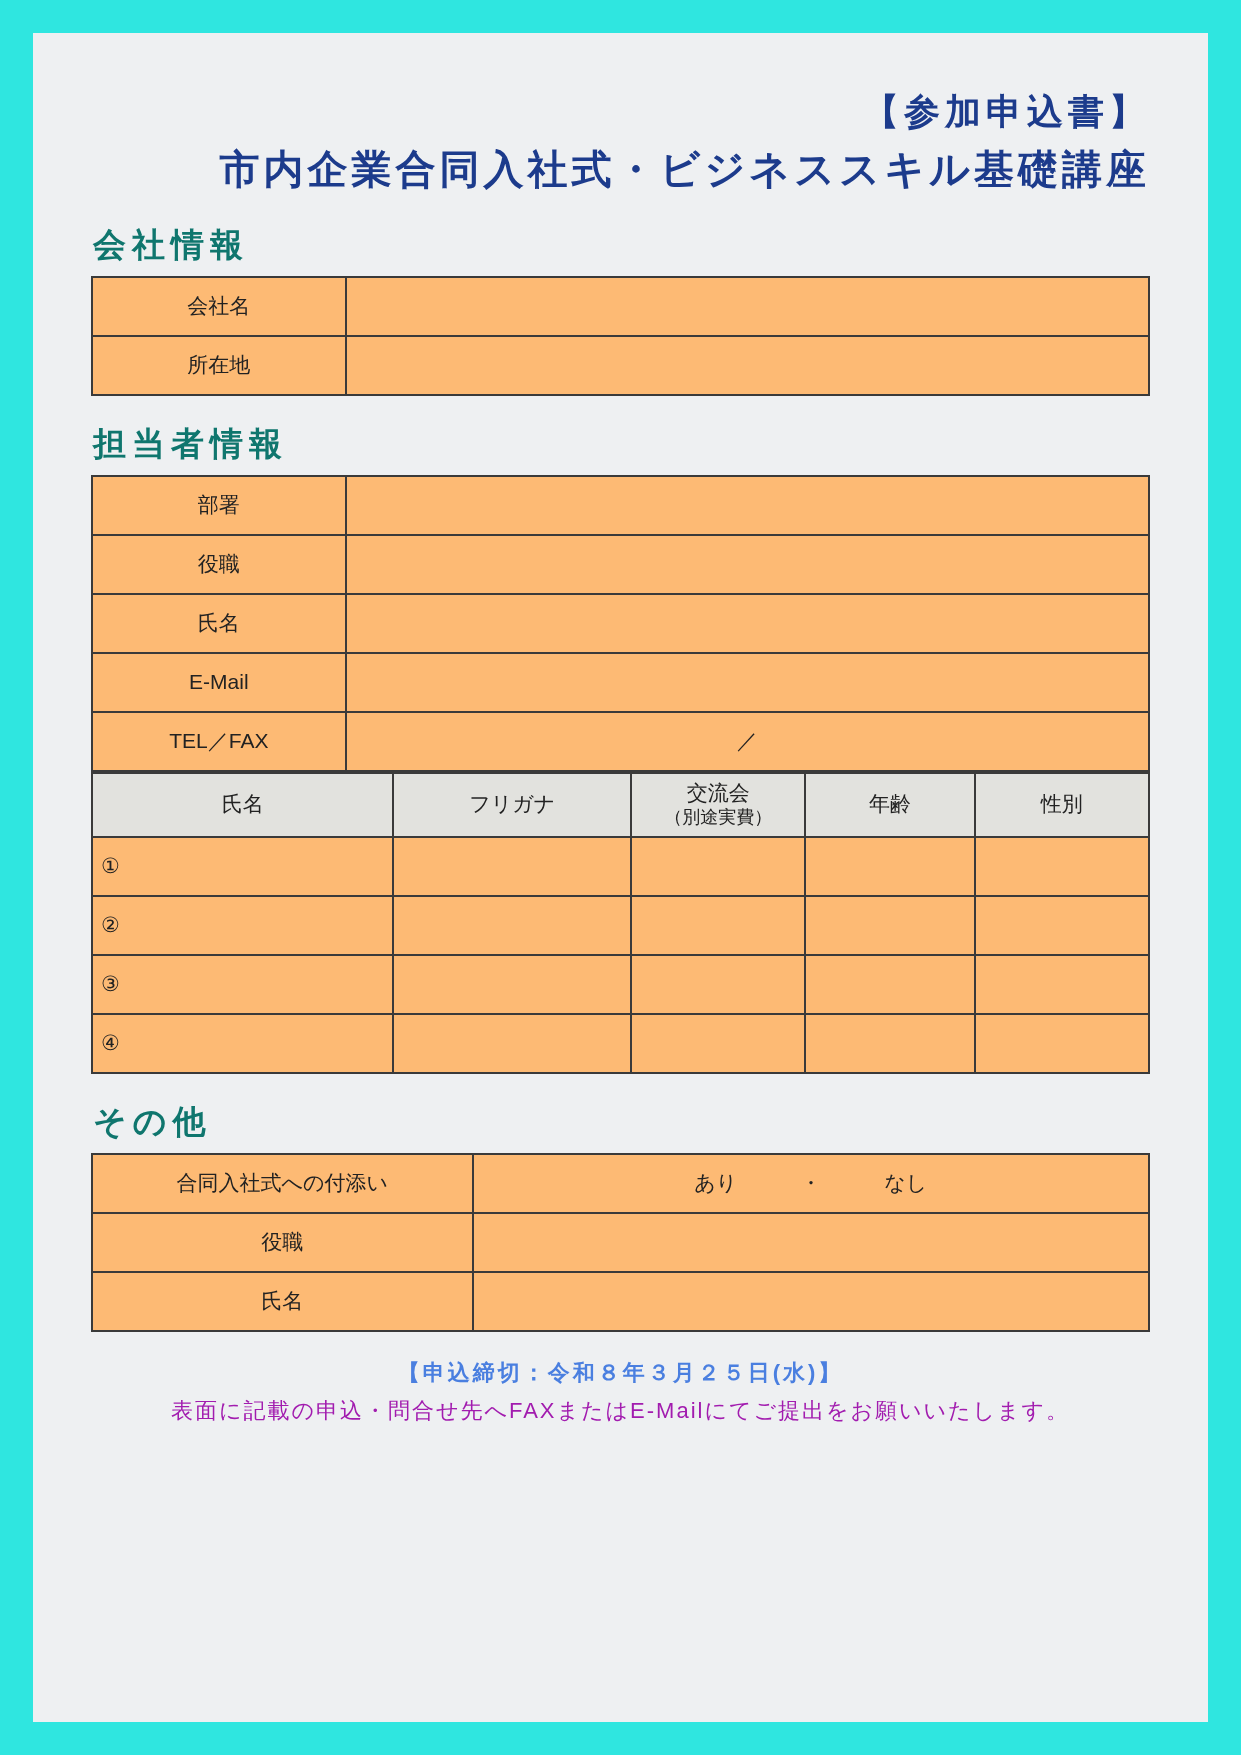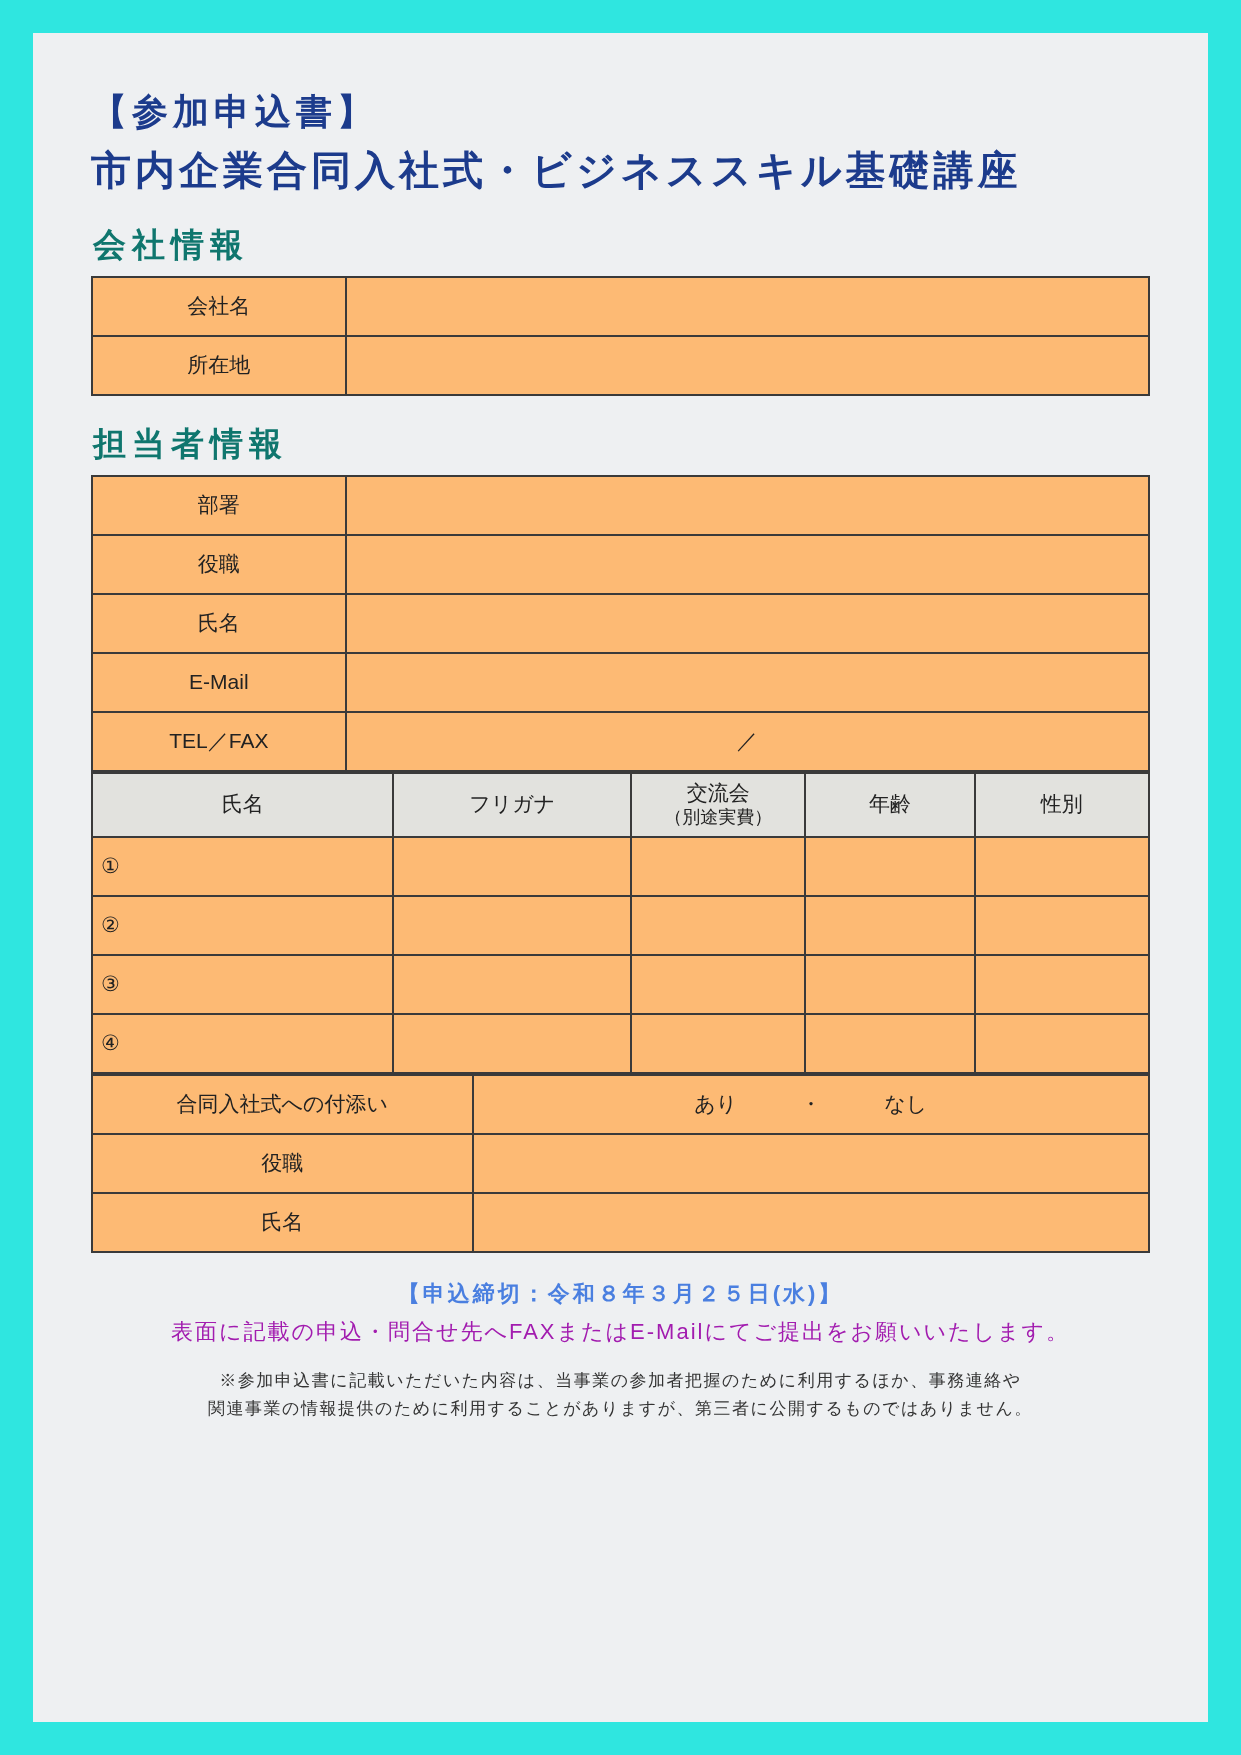--- a/index.html
+++ b/index.html
@@ -27,8 +27,9 @@
     padding: 55px 58px 0 58px;
   }
   .title-block {
-    text-align: left;
+    text-align: right;
     color: #1f3f8f;
+    font-family: Liberation Serif, serif;
   }
   .title-line1 {
     font-size: 36px;

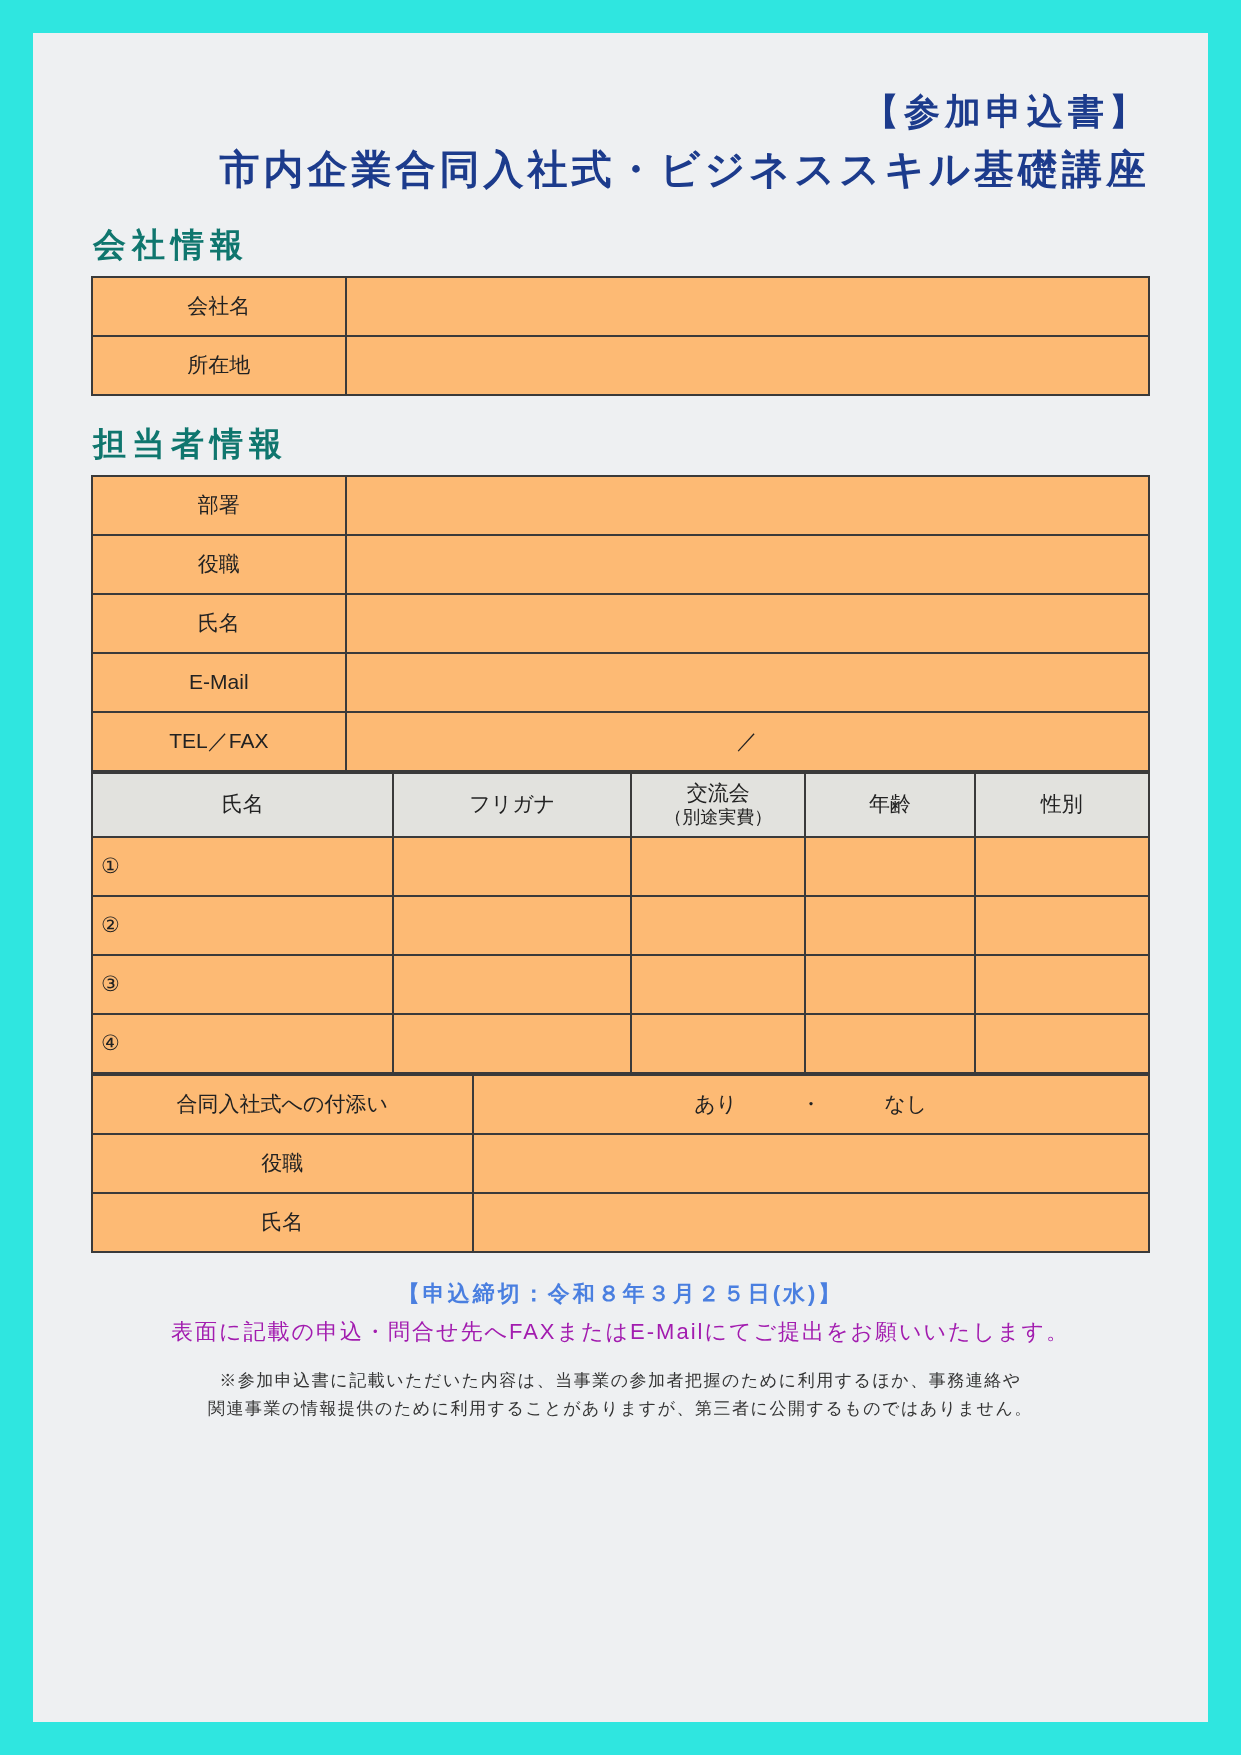--- a/index.html
+++ b/index.html
@@ -232,6 +232,7 @@
       </tbody>
     </table>
 
+    <div class="section-head">その他</div>
     <table class="form">
       <colgroup>
           <col style="width:36%">

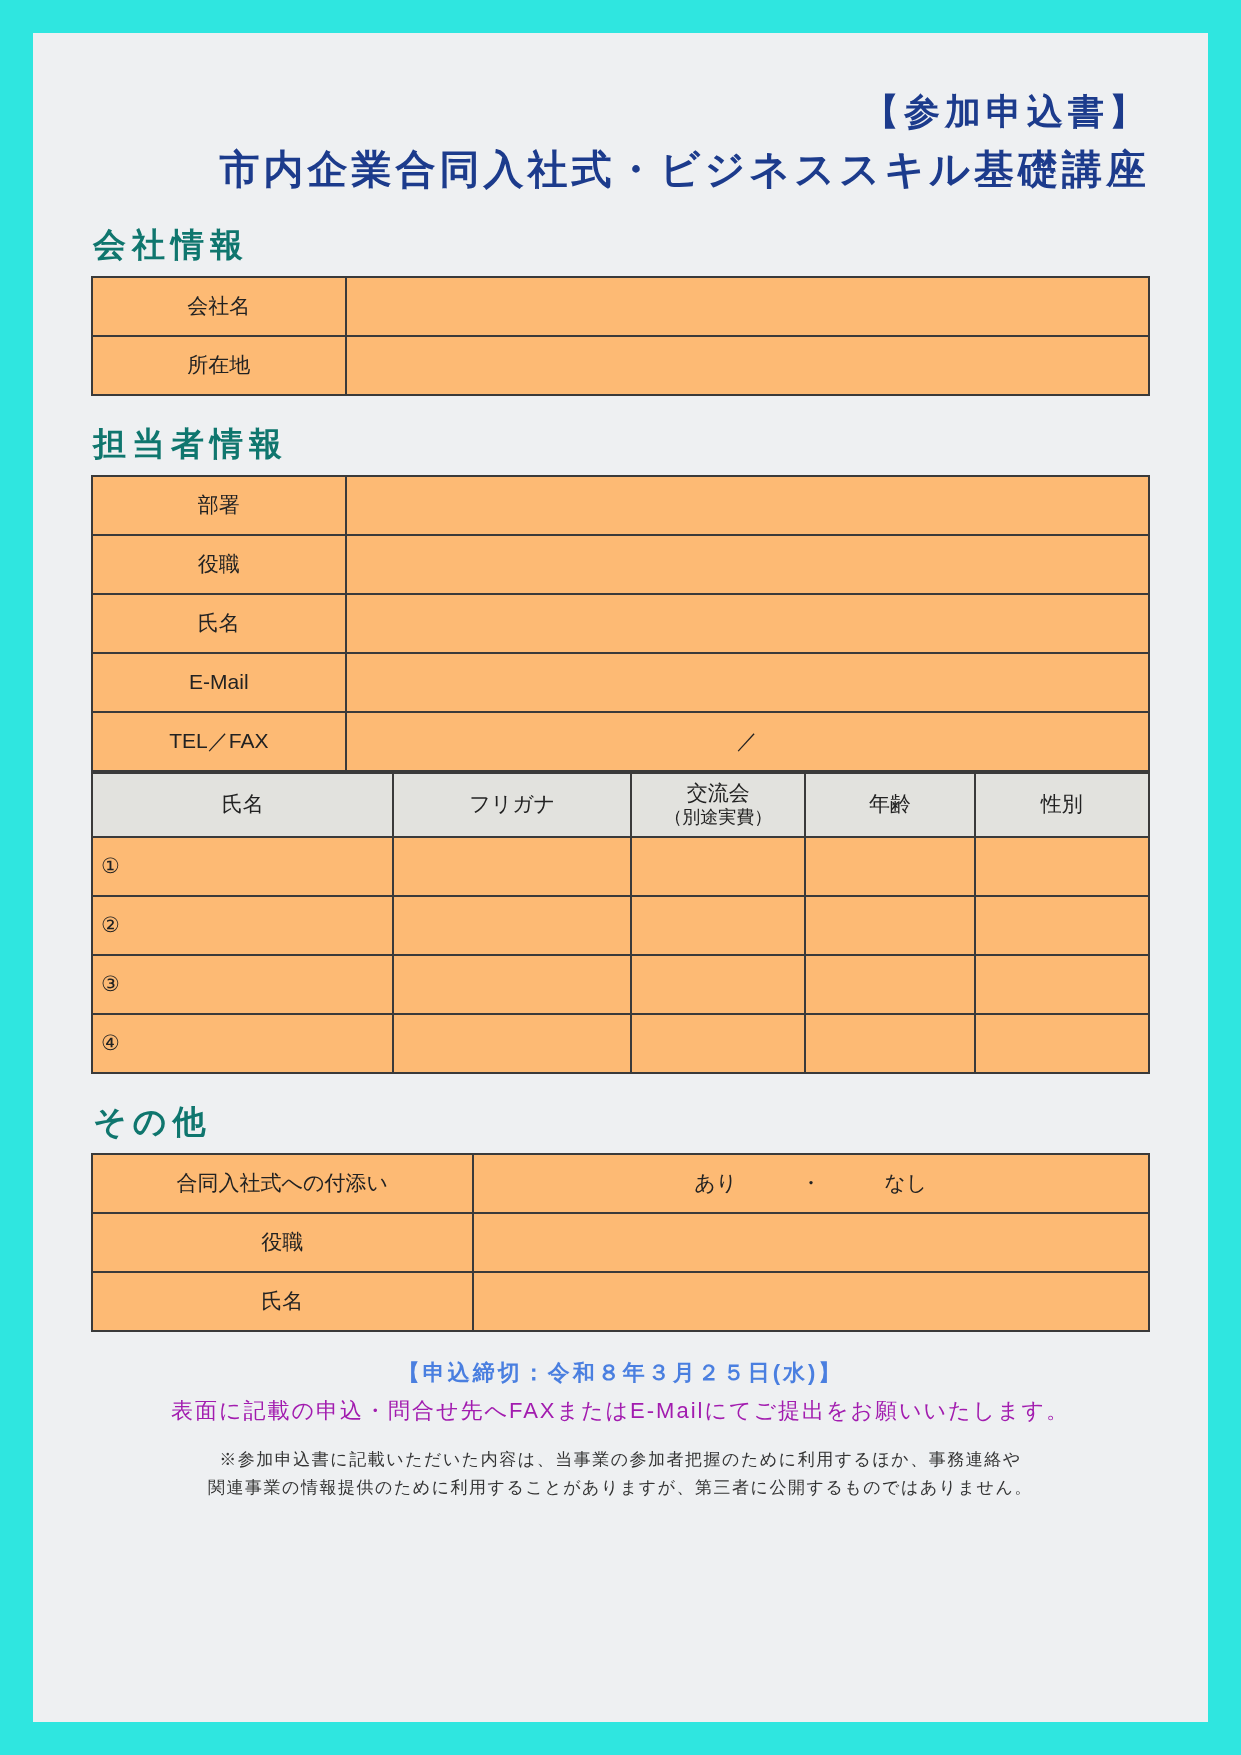--- a/index.html
+++ b/index.html
@@ -257,10 +257,6 @@
     <div class="footer-note1">【申込締切：令和８年３月２５日(水)】</div>
     <div class="footer-note2">表面に記載の申込・問合せ先へFAXまたはE-Mailにてご提出をお願いいたします。</div>
 
-    <div class="privacy">
-      <div>※参加申込書に記載いただいた内容は、当事業の参加者把握のために利用するほか、事務連絡や</div>
-      <div>関連事業の情報提供のために利用することがありますが、第三者に公開するものではありません。</div>
-    </div>
 
   </div>
 </div>

